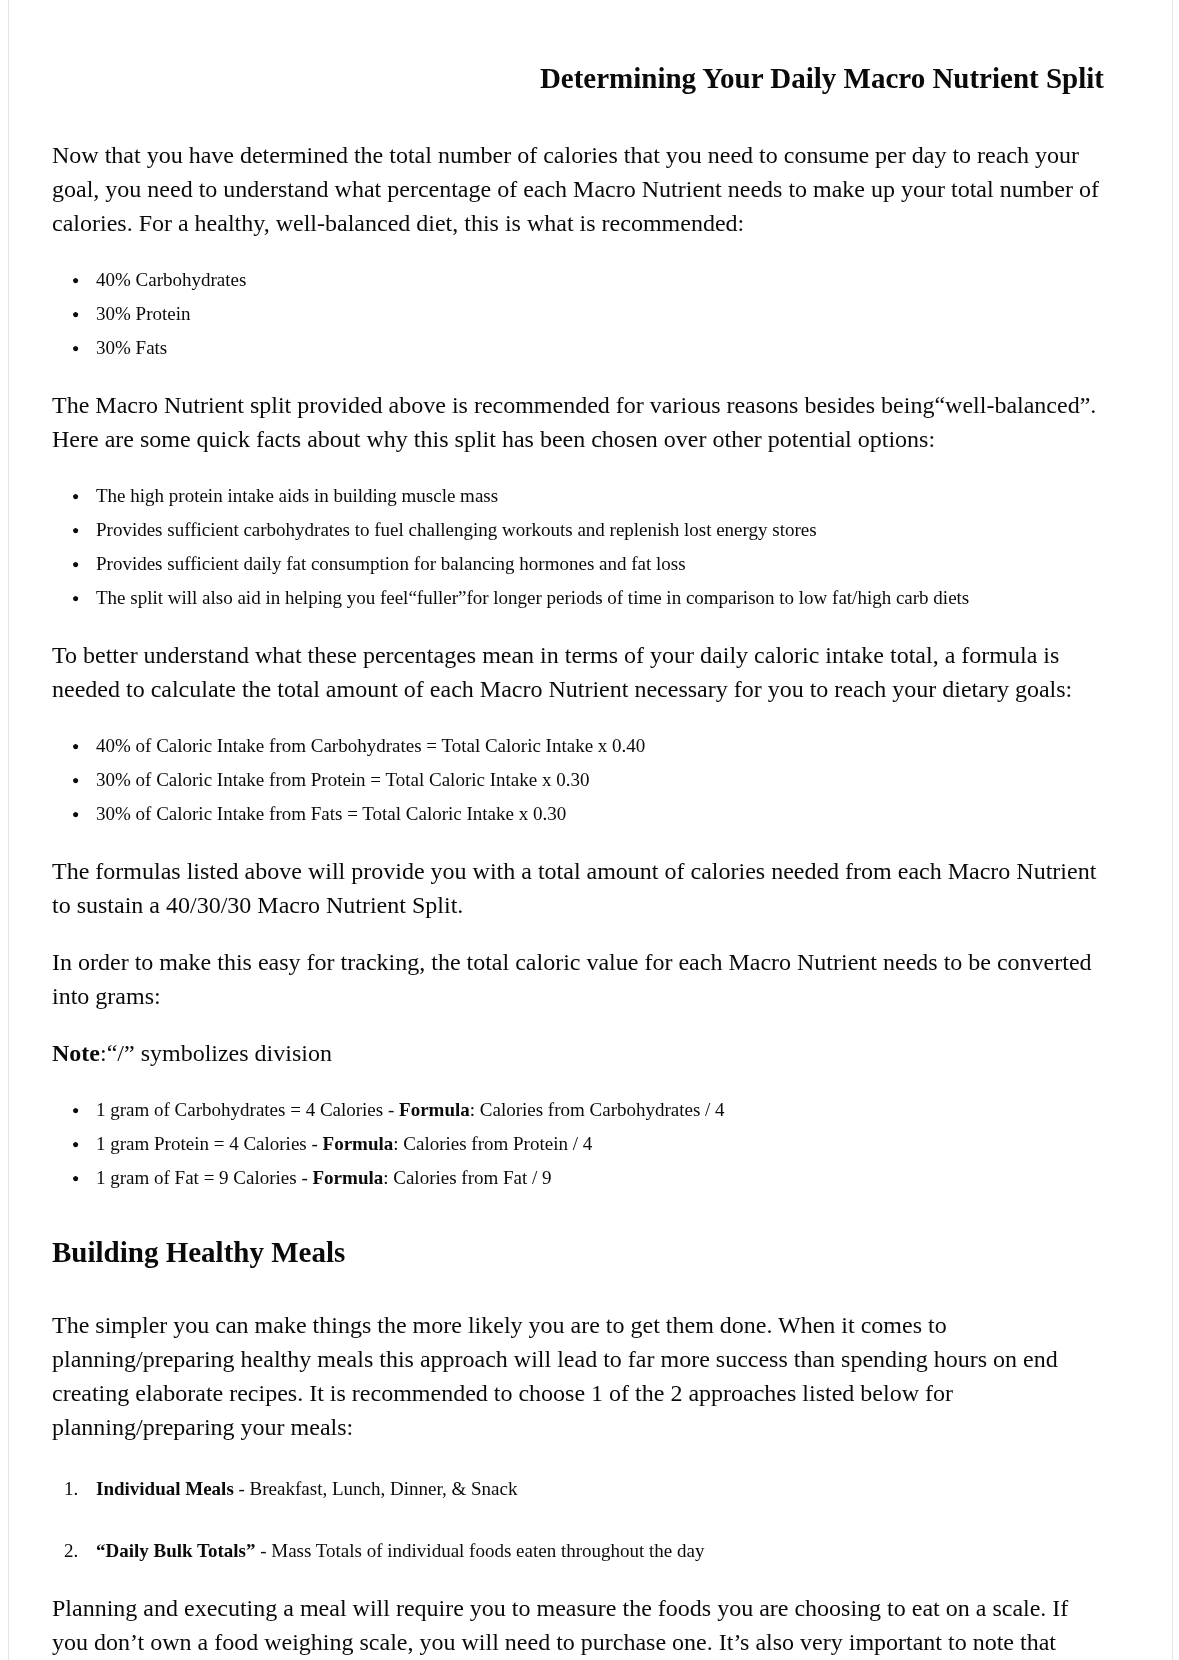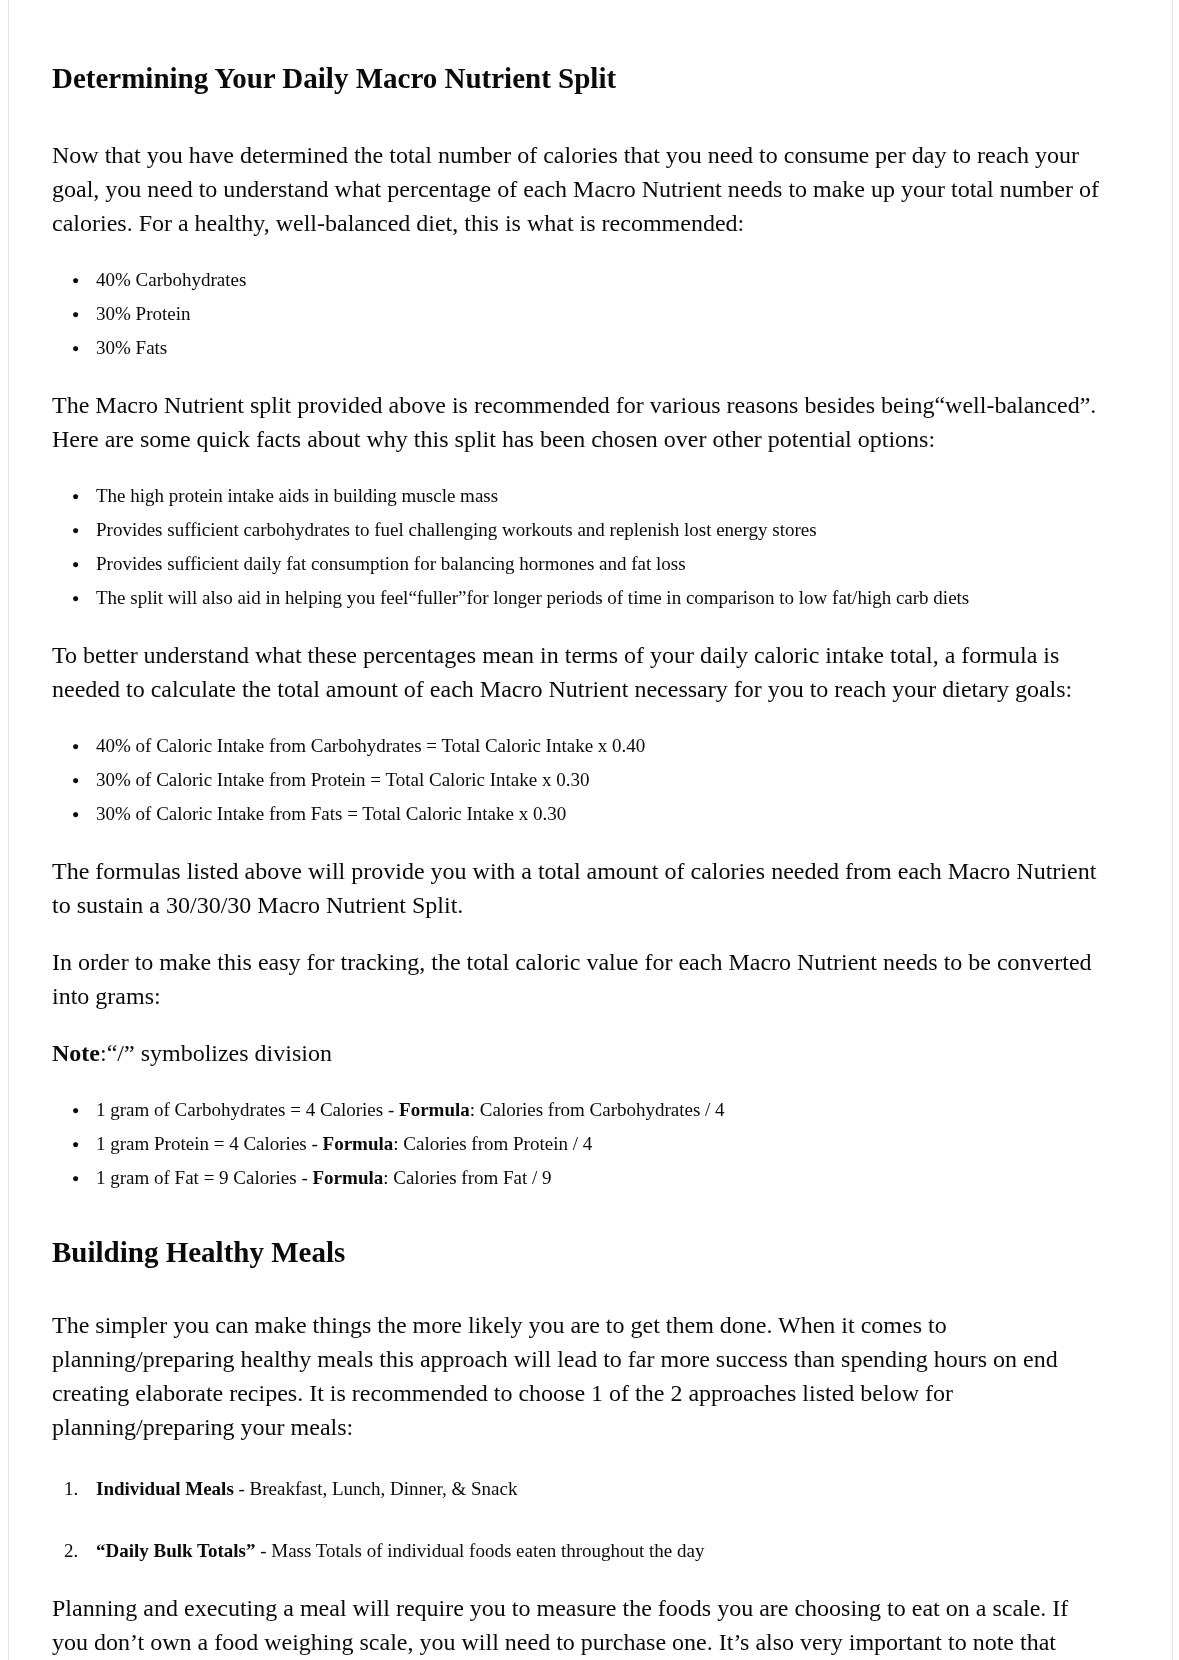--- a/index.html
+++ b/index.html
@@ -32,7 +32,7 @@
     font-weight: 700;
     margin: 0;
   }
-  h1 { margin-bottom: 40px; }
+  h1 { margin-bottom: 40px; text-align: right; }
   h2 { margin-top: 37px; margin-bottom: 36px; }
   p {
     font-size: 24px;

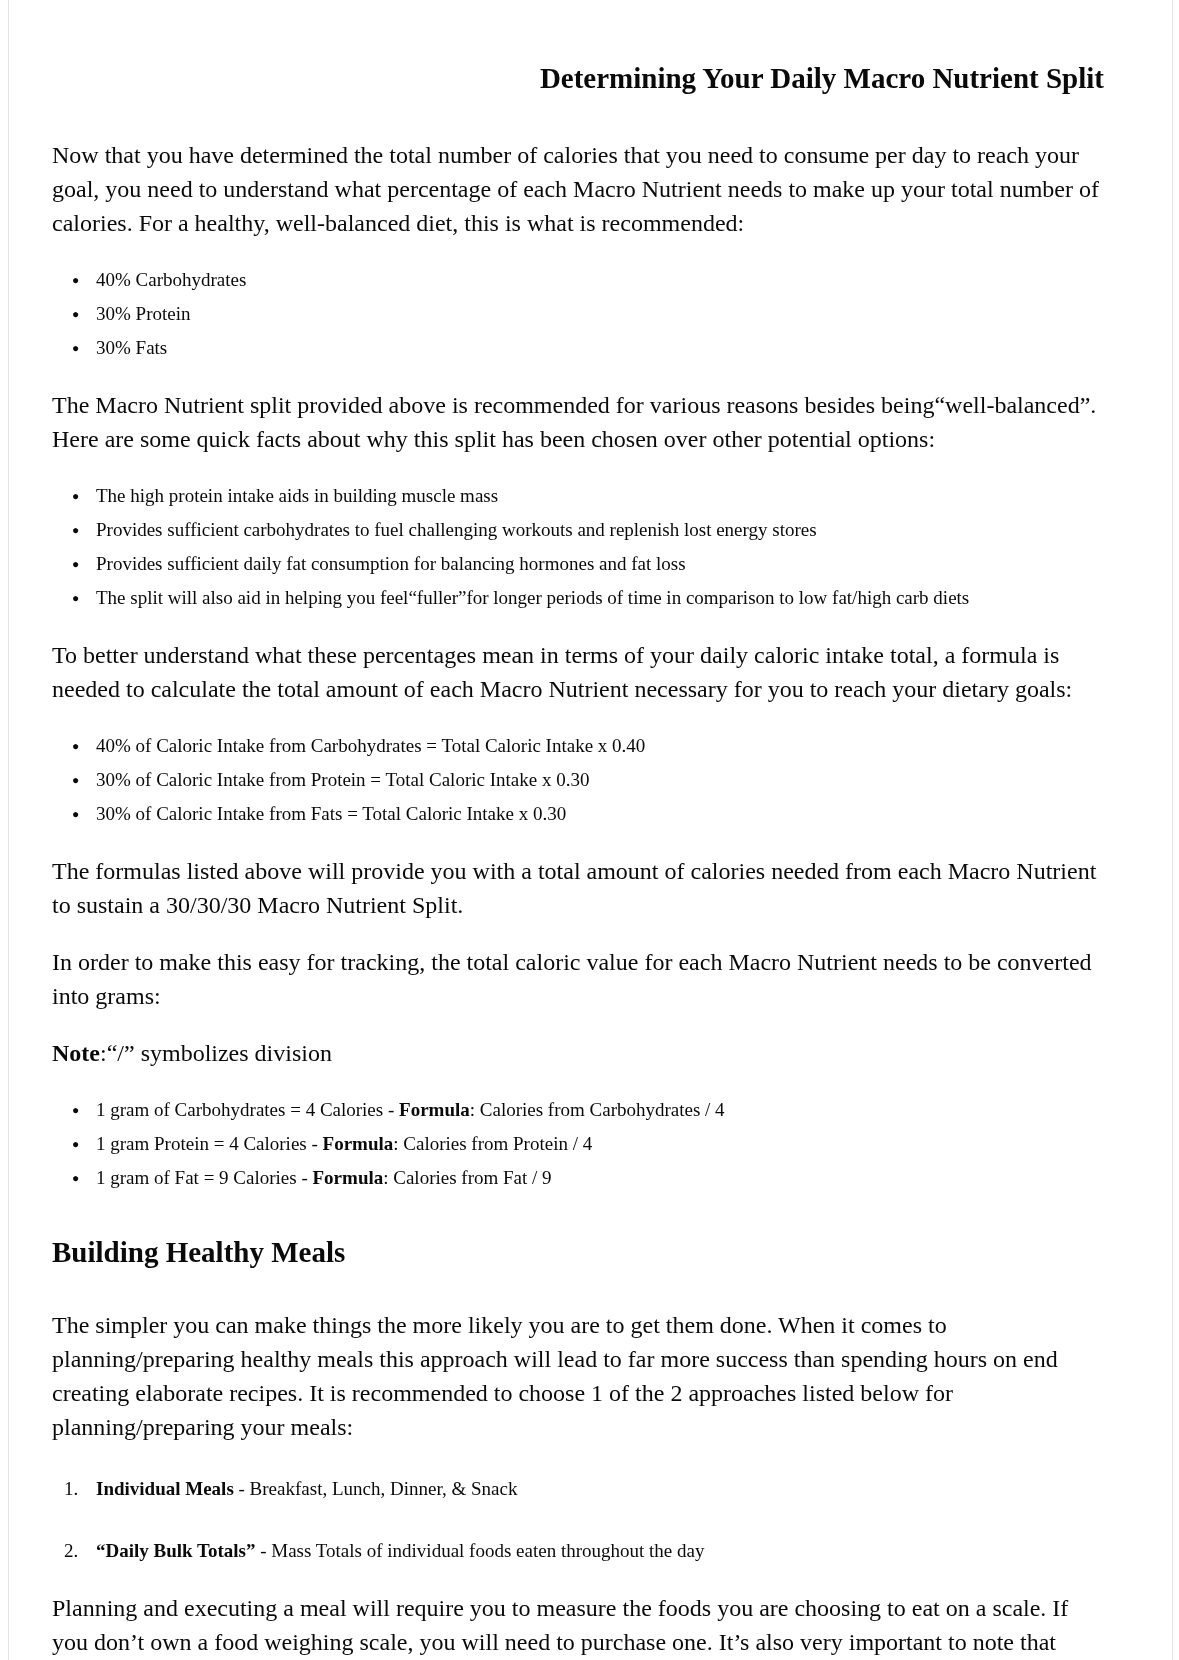--- a/index.html
+++ b/index.html
@@ -123,7 +123,7 @@
     </li>
   </ul>
 
-  <p>The formulas listed above will provide you with a total amount of calories needed from each Macro Nutrient to sustain a 30/30/30 Macro Nutrient Split.</p>
+  <p>The formulas listed above will provide you with a total amount of calories needed from each Macro Nutrient to sustain a 40/30/30 Macro Nutrient Split.</p>
 
   <p>In order to make this easy for tracking, the total caloric value for each Macro Nutrient needs to be converted into grams:</p>
 

